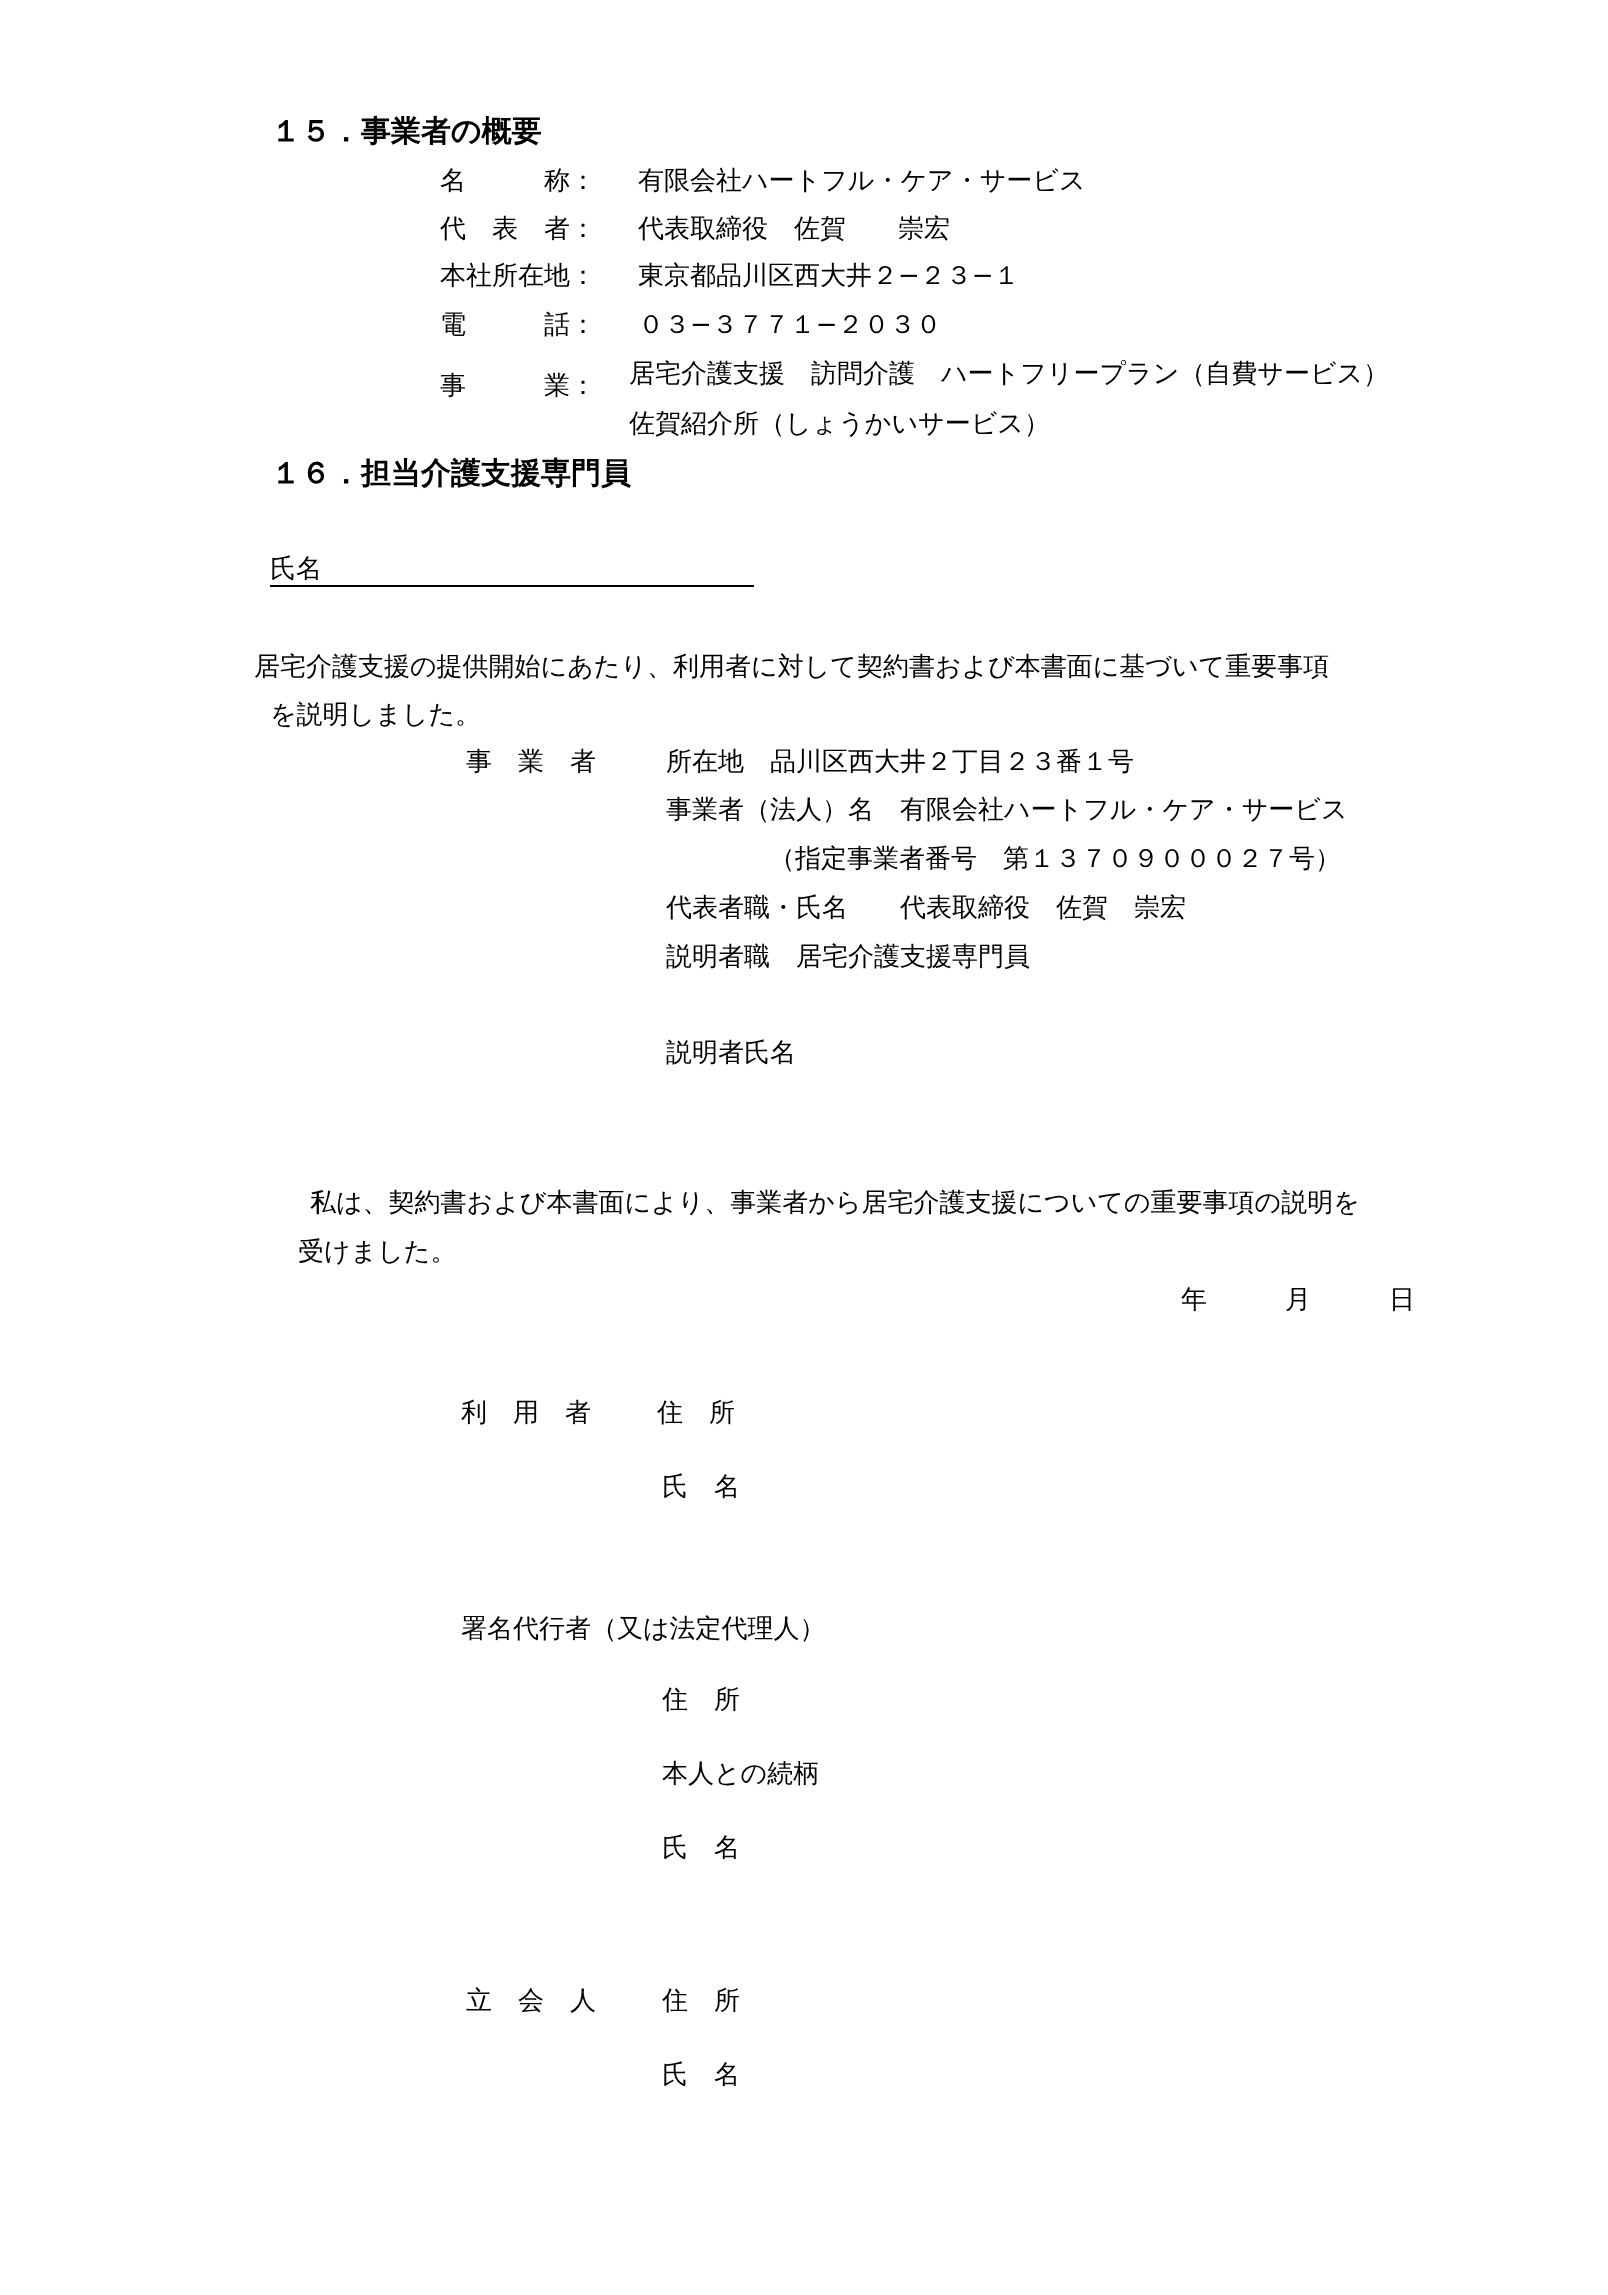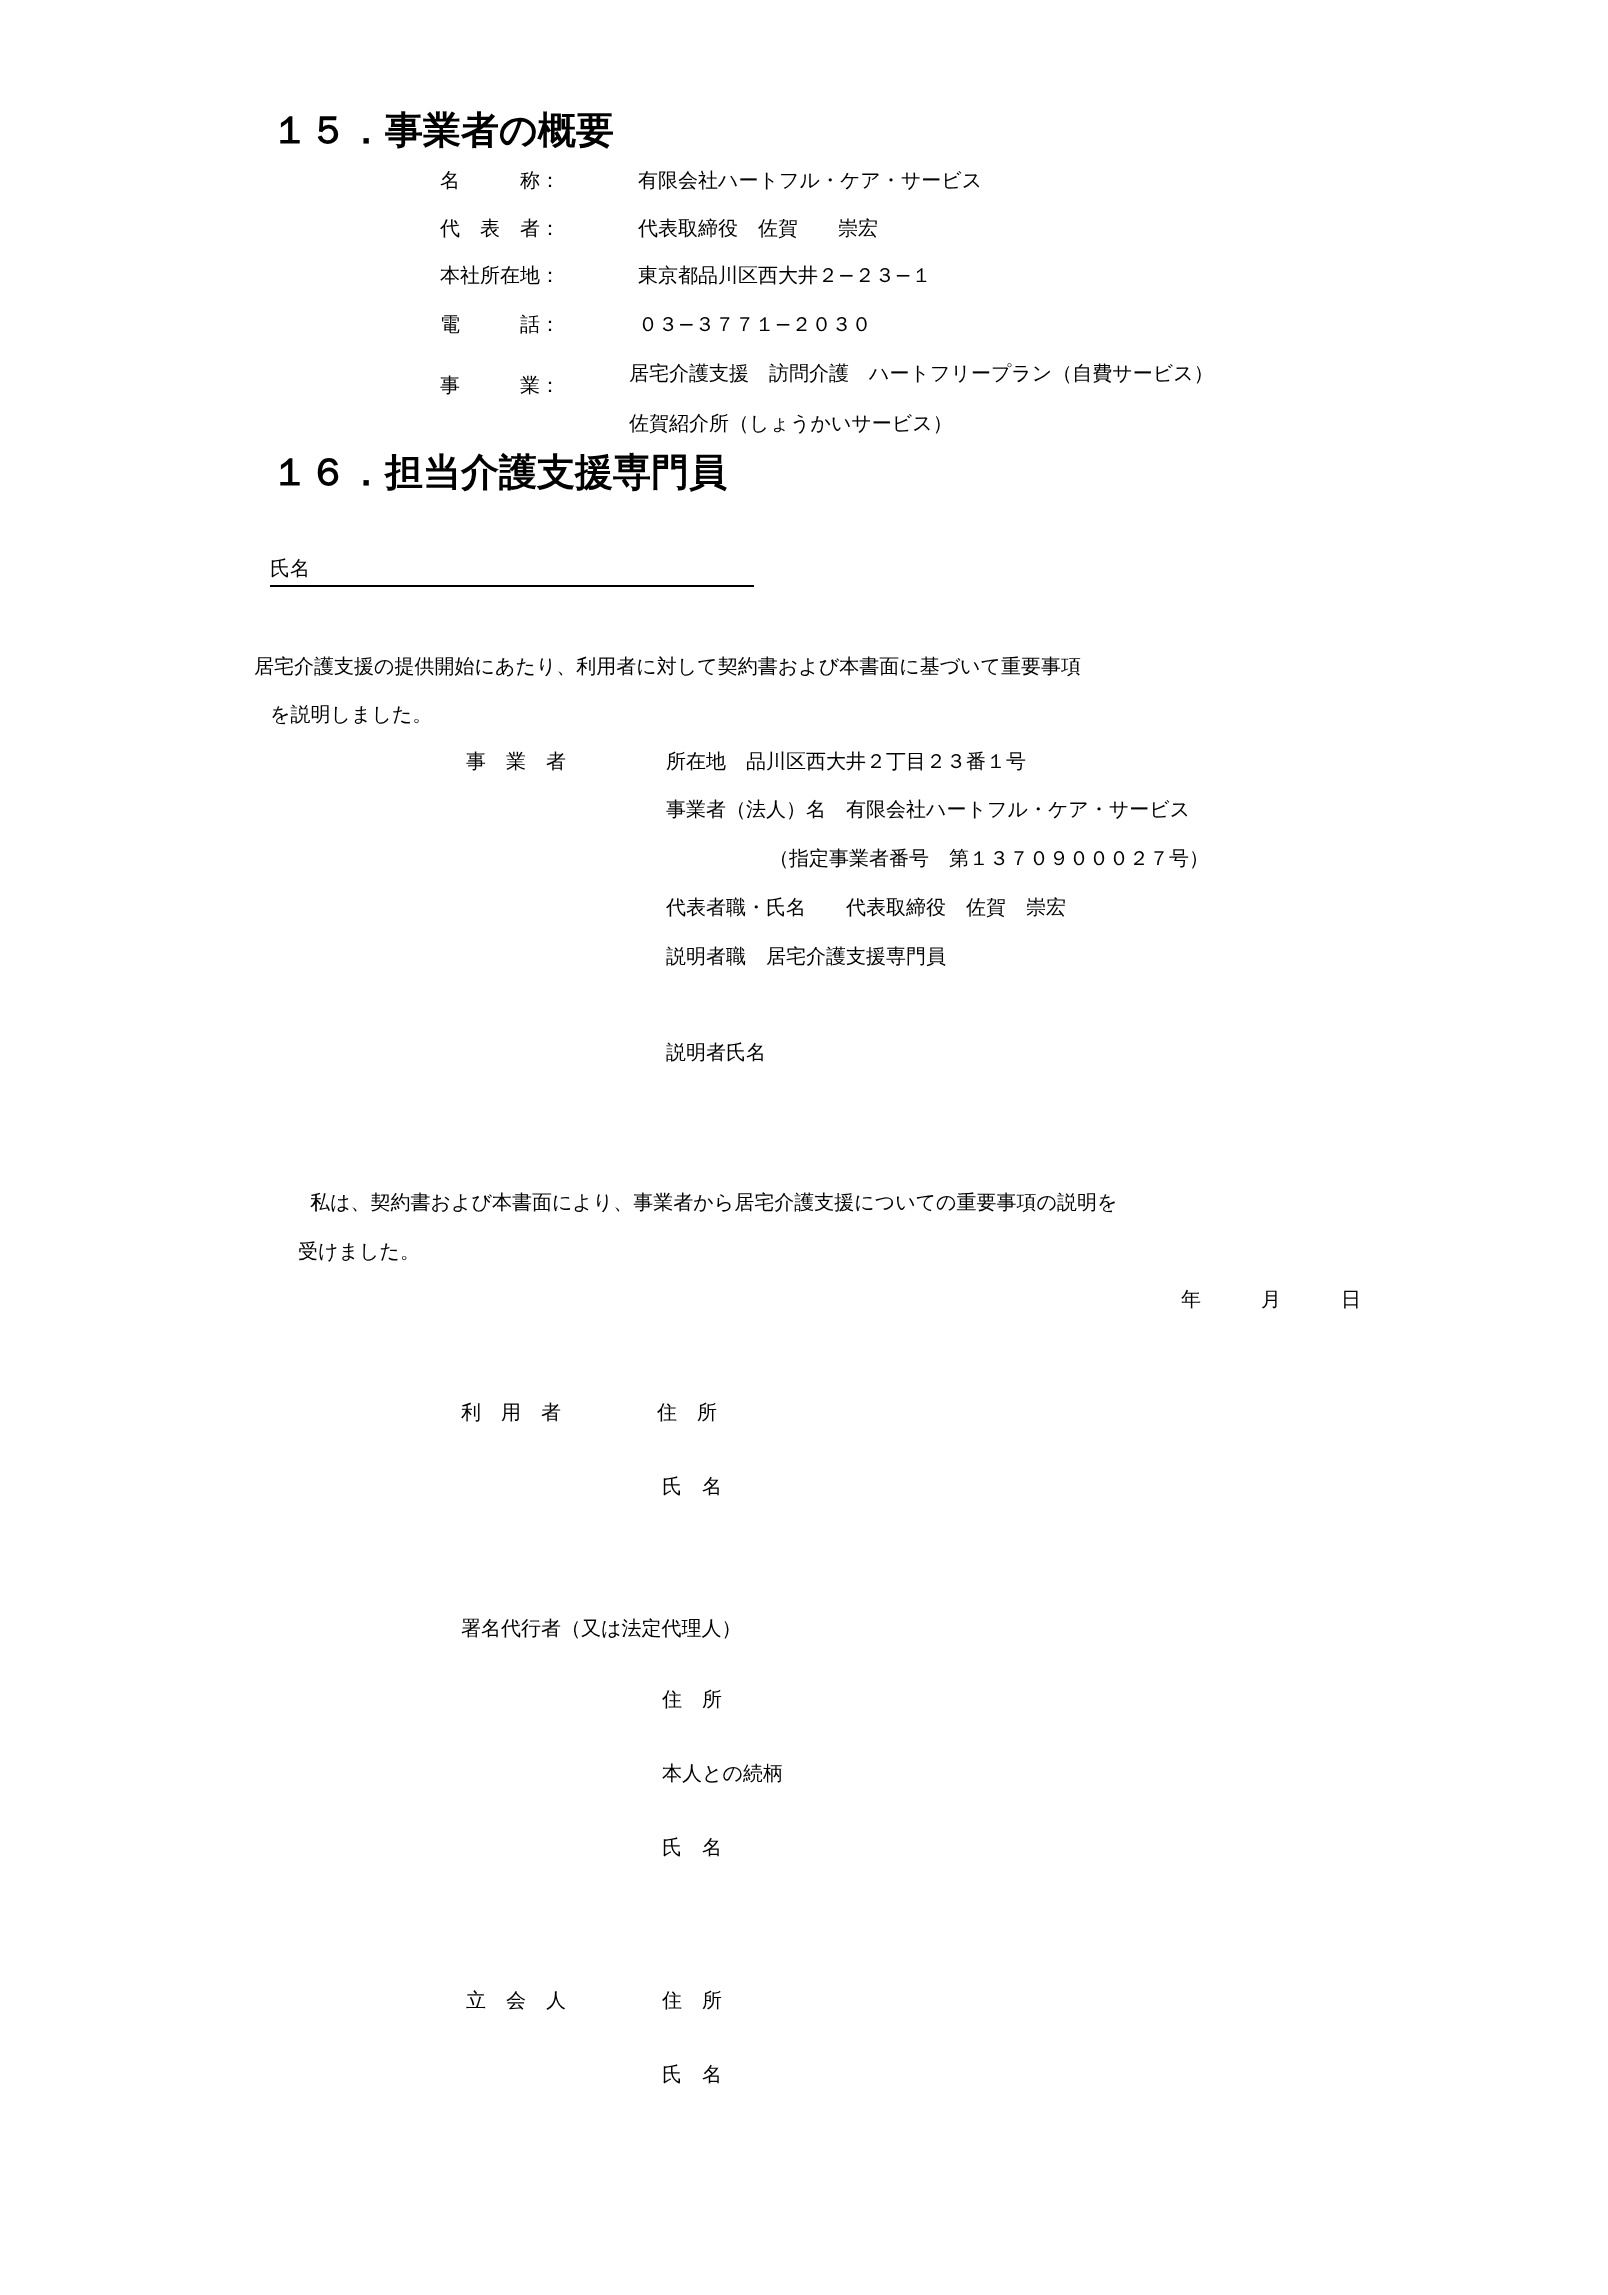--- a/index.html
+++ b/index.html
@@ -9,7 +9,7 @@
     color: #000000;
   }
   .t { position: absolute; white-space: pre; font-size: 20px; line-height: 31px; }
-  .h { font-weight: bold; font-size: 38px; line-height: 35px; }
+  .h { font-weight: bold; font-size: 30px; line-height: 35px; }
   .underline-rule { position: absolute; height: 2px; background: #000; }
 </style>
 </head>

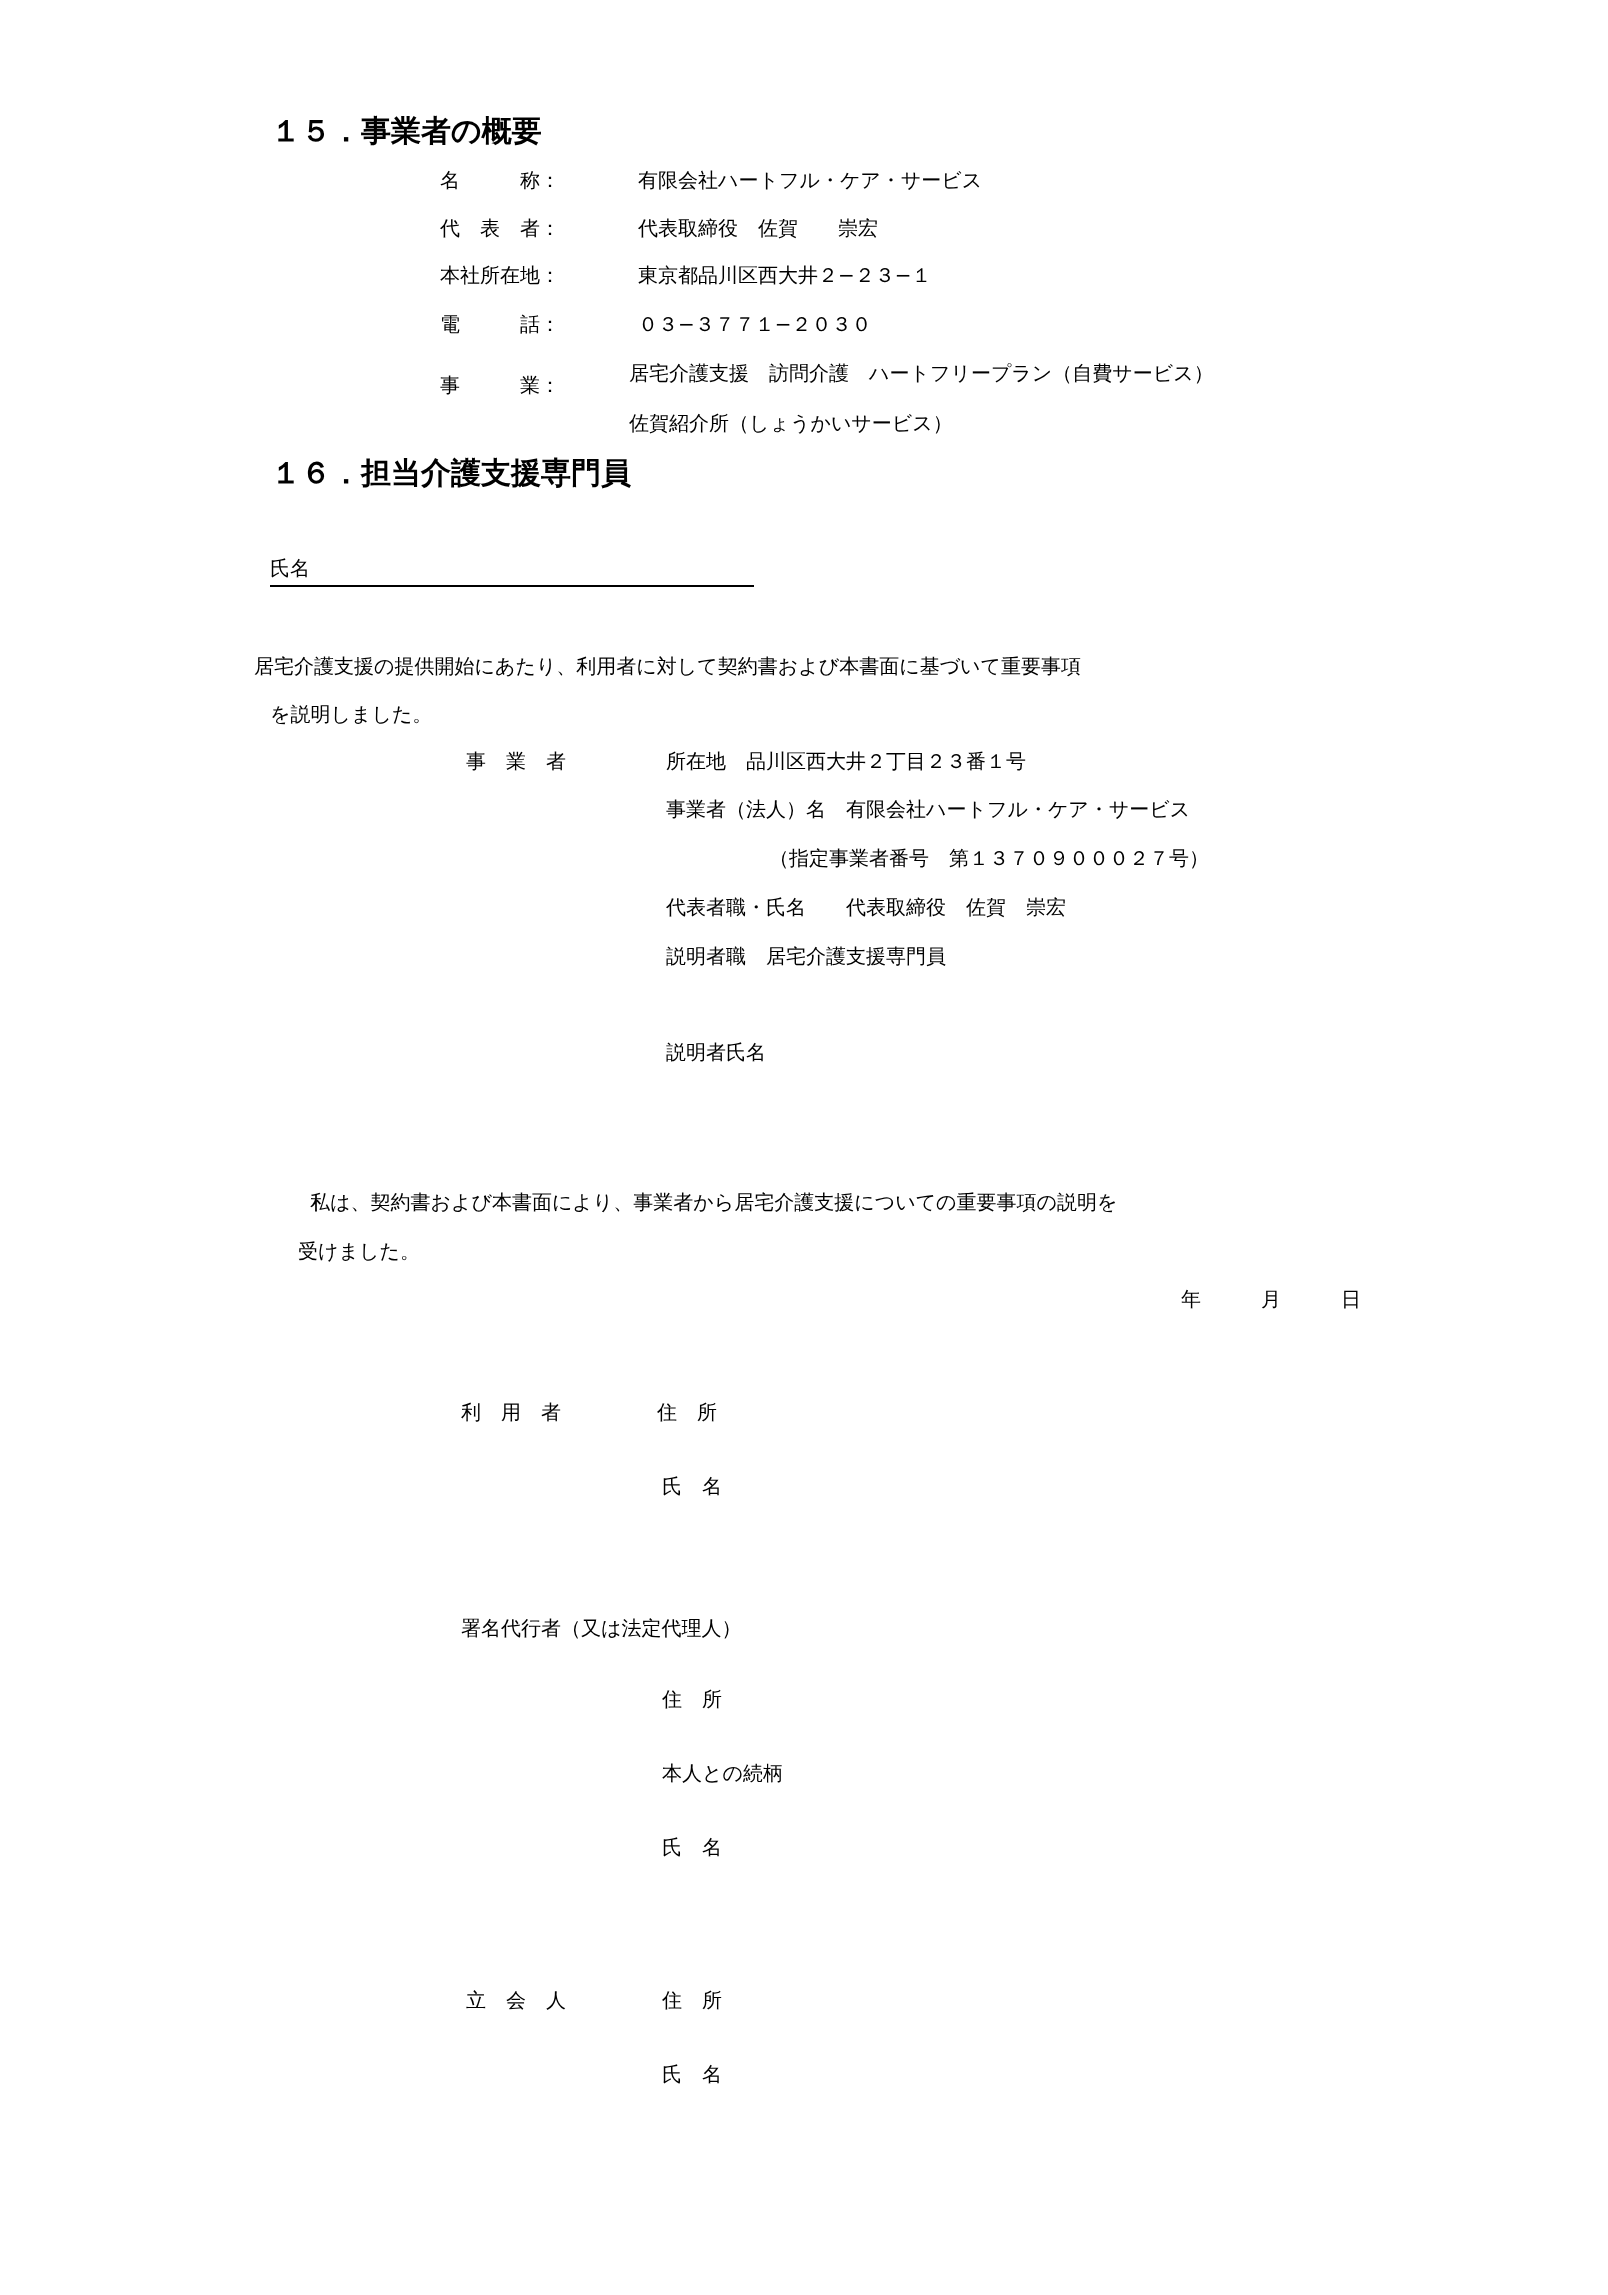--- a/index.html
+++ b/index.html
@@ -8,7 +8,7 @@
     font-family: "DejaVu Sans", "Liberation Sans", sans-serif;
     color: #000000;
   }
-  .t { position: absolute; white-space: pre; font-size: 20px; line-height: 31px; }
+  .t { position: absolute; white-space: pre; font-size: 26px; line-height: 31px; }
   .h { font-weight: bold; font-size: 30px; line-height: 35px; }
   .underline-rule { position: absolute; height: 2px; background: #000; }
 </style>

